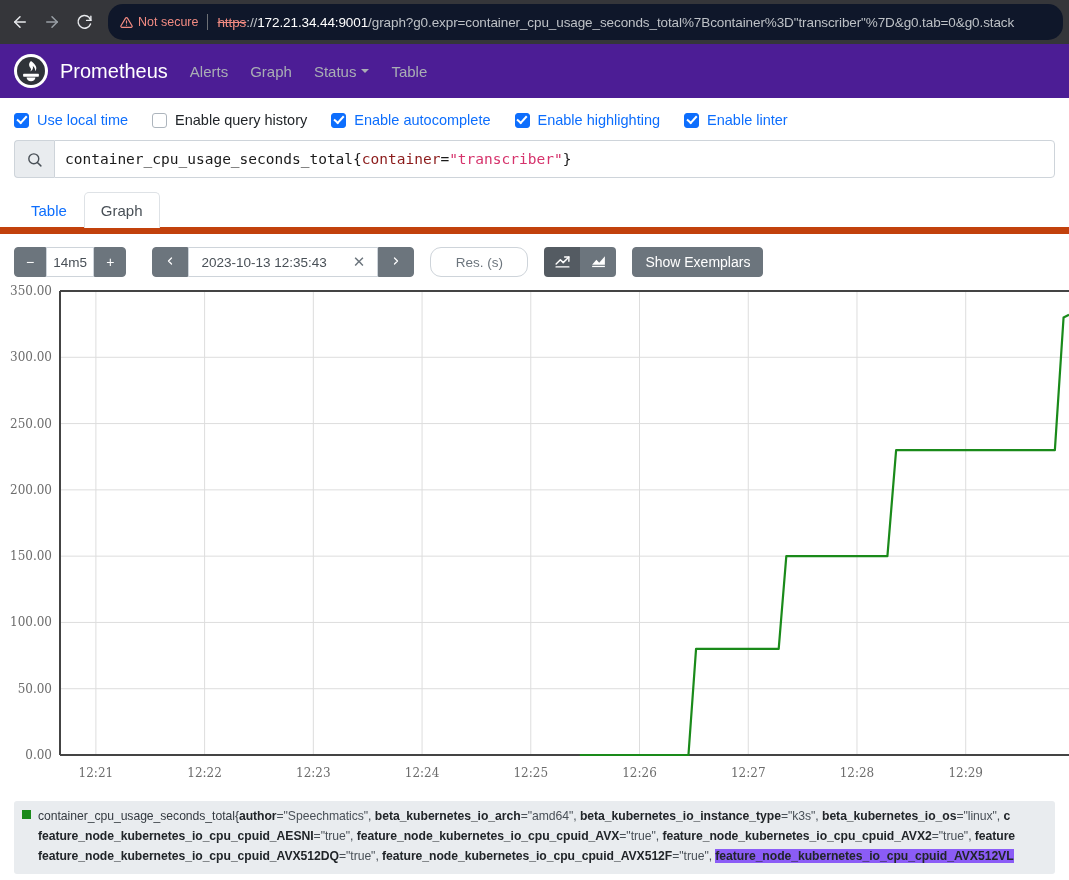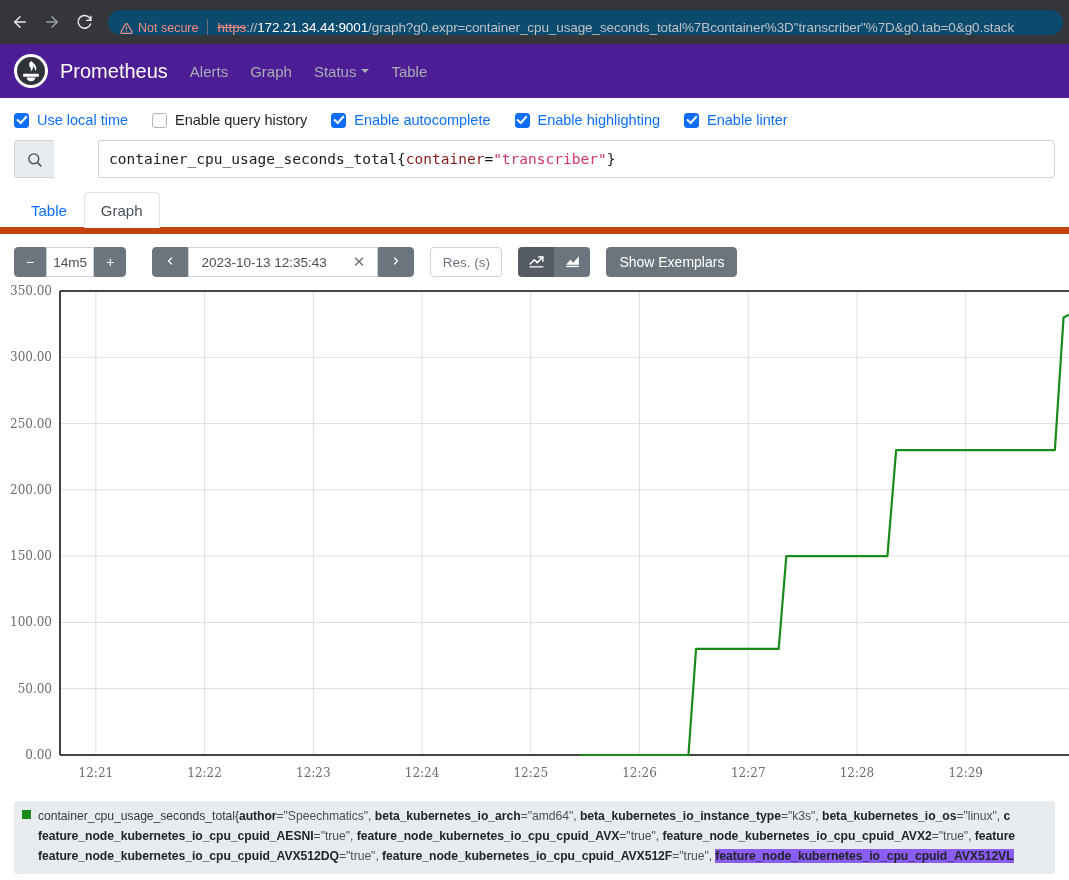--- a/index.html
+++ b/index.html
@@ -24,9 +24,9 @@
   .nav-btn.enabled { color: #e8eaed; }
   .nav-btn svg { display: block; }
   .omnibox {
-    flex: 1 1 auto; height: 25px; margin-left: 8px;
-    background: #0c4a6e; border-radius: 15px;
-    display: flex; align-items: flex-end; padding: 0 12px;
+    flex: 1 1 auto; height: 36px; margin-left: 8px;
+    background: #0f172a; border-radius: 15px;
+    display: flex; align-items: center; padding: 0 12px;
     overflow: hidden; min-width: 0;
   }
   .warn-icon { color: #f28b82; font-size: 12px; margin-right: 5px; display:flex; }

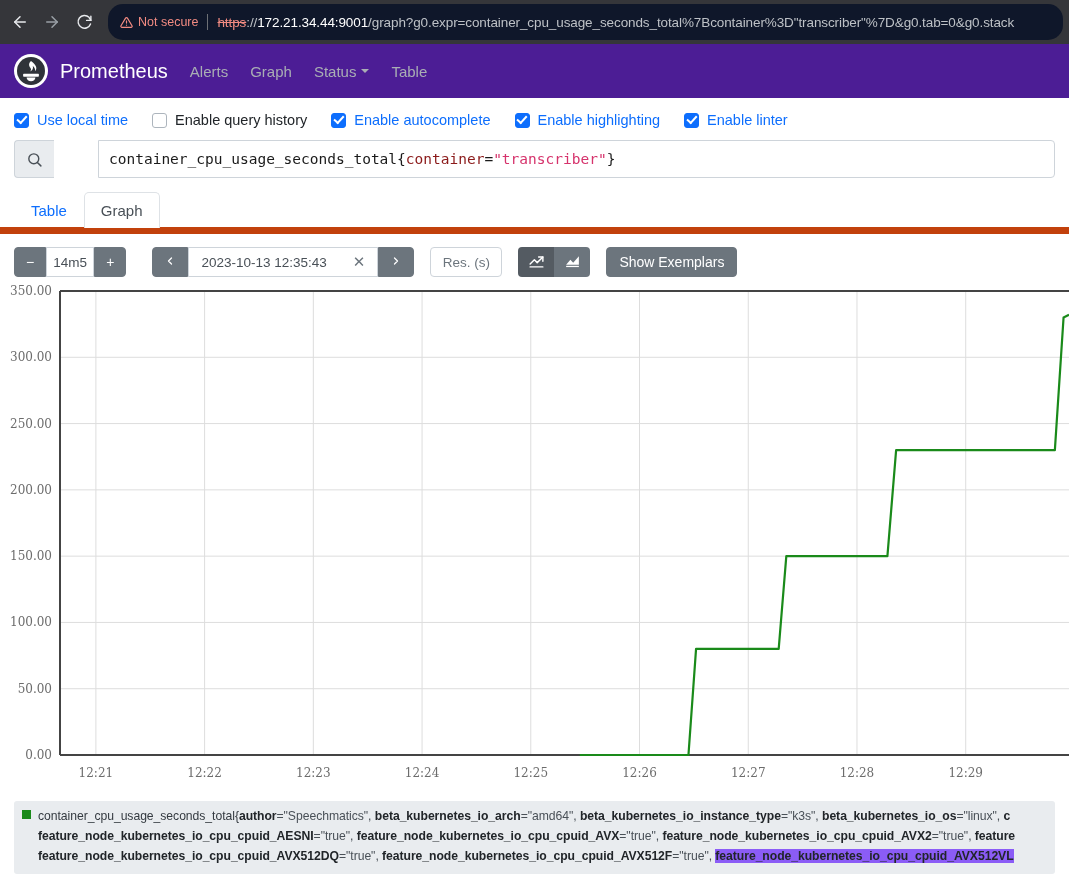--- a/index.html
+++ b/index.html
@@ -80,7 +80,7 @@
   .opt-label.off { color: #212529; }
 
   
-  .queryrow { display: flex; padding: 0 14px; gap: 44px; }
+  .queryrow { display: flex; padding: 0 14px; }
   .qicon {
     width: 40px; border: 1px solid #ced4da; border-right: none;
     border-radius: 4px 0 0 4px; background: #e9ecef;

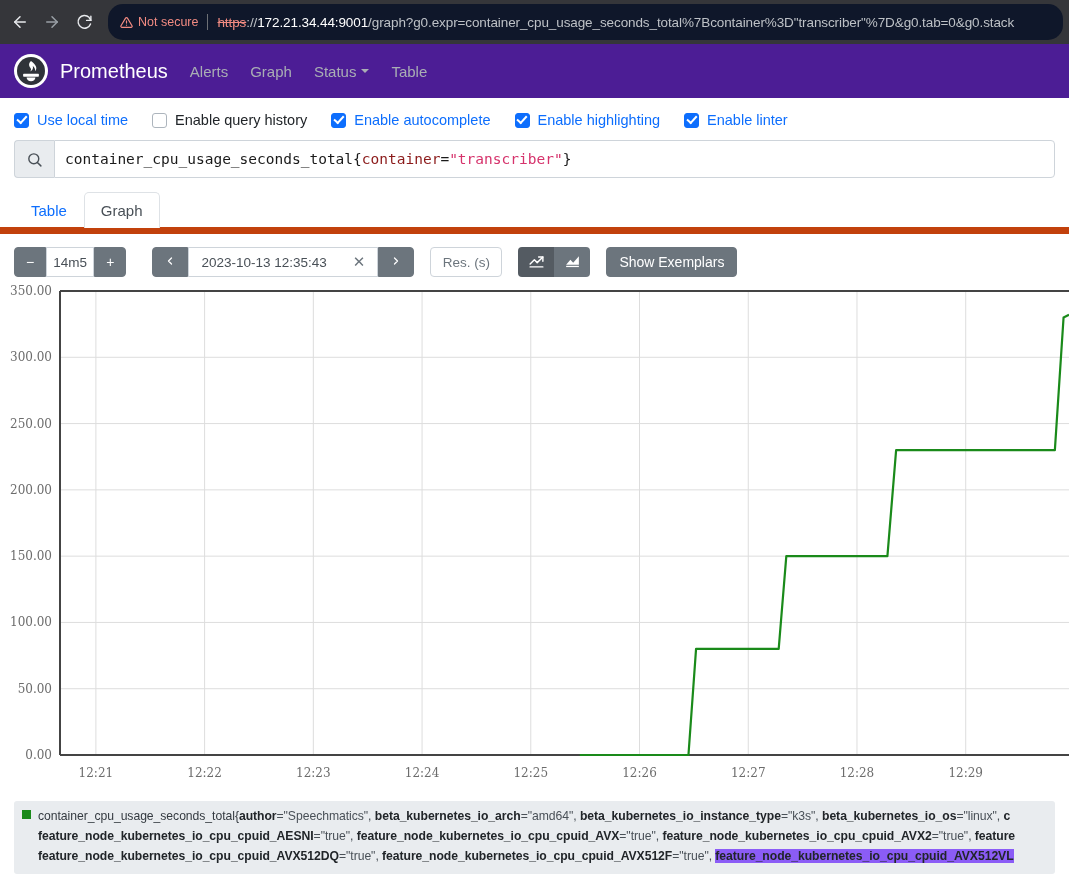--- a/index.html
+++ b/index.html
@@ -133,7 +133,7 @@
   .time-field { width: 190px; justify-content: space-between; padding: 0 12px; }
   .time-clear { color: #6c757d; font-size: 15px; }
   .res-field {
-    width: 72px; border-radius: 4px; color: #6c757d; margin-left: 16px;
+    width: 98px; border-radius: 11px; color: #6c757d; margin-left: 16px;
   }
   .icon-grp { margin-left: 16px; display: flex; }
   .icon-btn {

